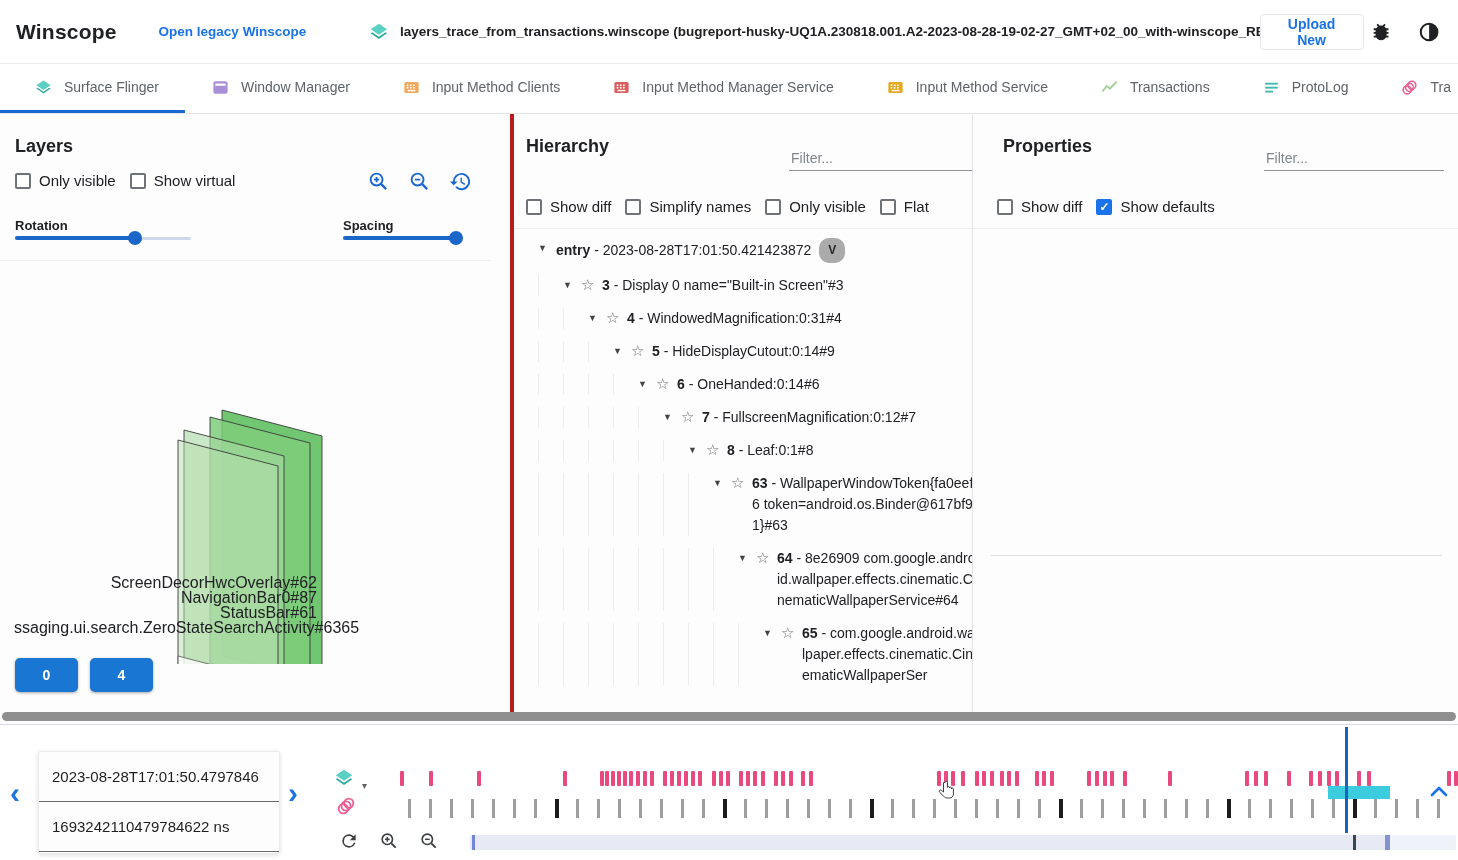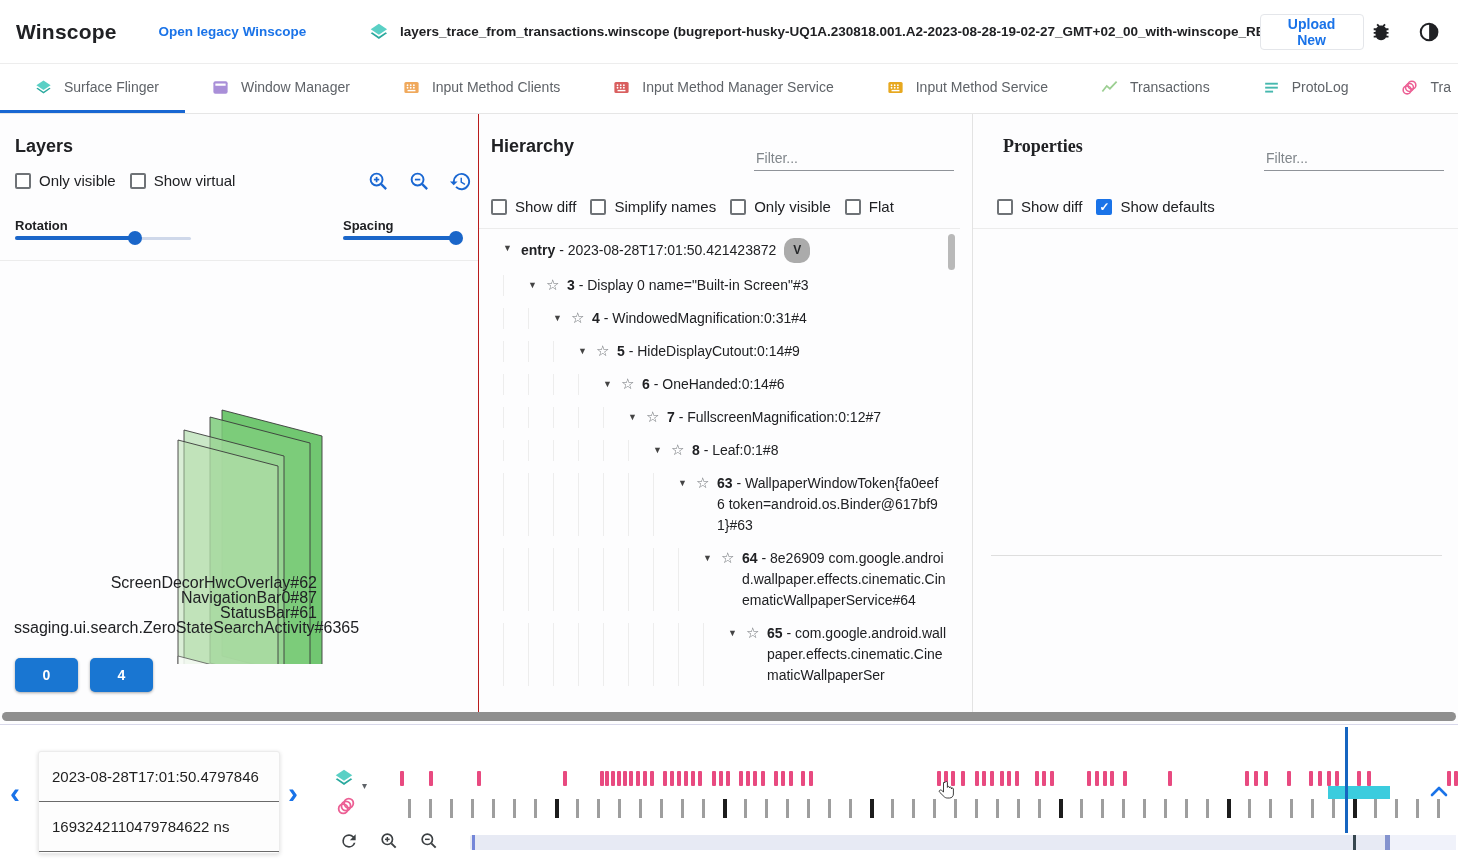--- a/index.html
+++ b/index.html
@@ -30,7 +30,7 @@
   
   .panel { position:absolute; top:114px; height:598px; background:#fdfdfe; }
   #layers-panel { left:0; width:490px;padding-left:35px; }
-  #hierarchy-panel { left:478px; width:482px; border-left:1px solid #b91c1c; }
+  #hierarchy-panel { left:510px; width:482px; border-left:4px solid #b91c1c; }
   #properties-panel { left:972px; width:486px; border-left:1px solid #e3e3e3; }
   .panel-title { position:absolute; font-size:18px; font-weight:bold; }
   .chk-row { position:absolute; display:flex; align-items:center; gap:14px; }

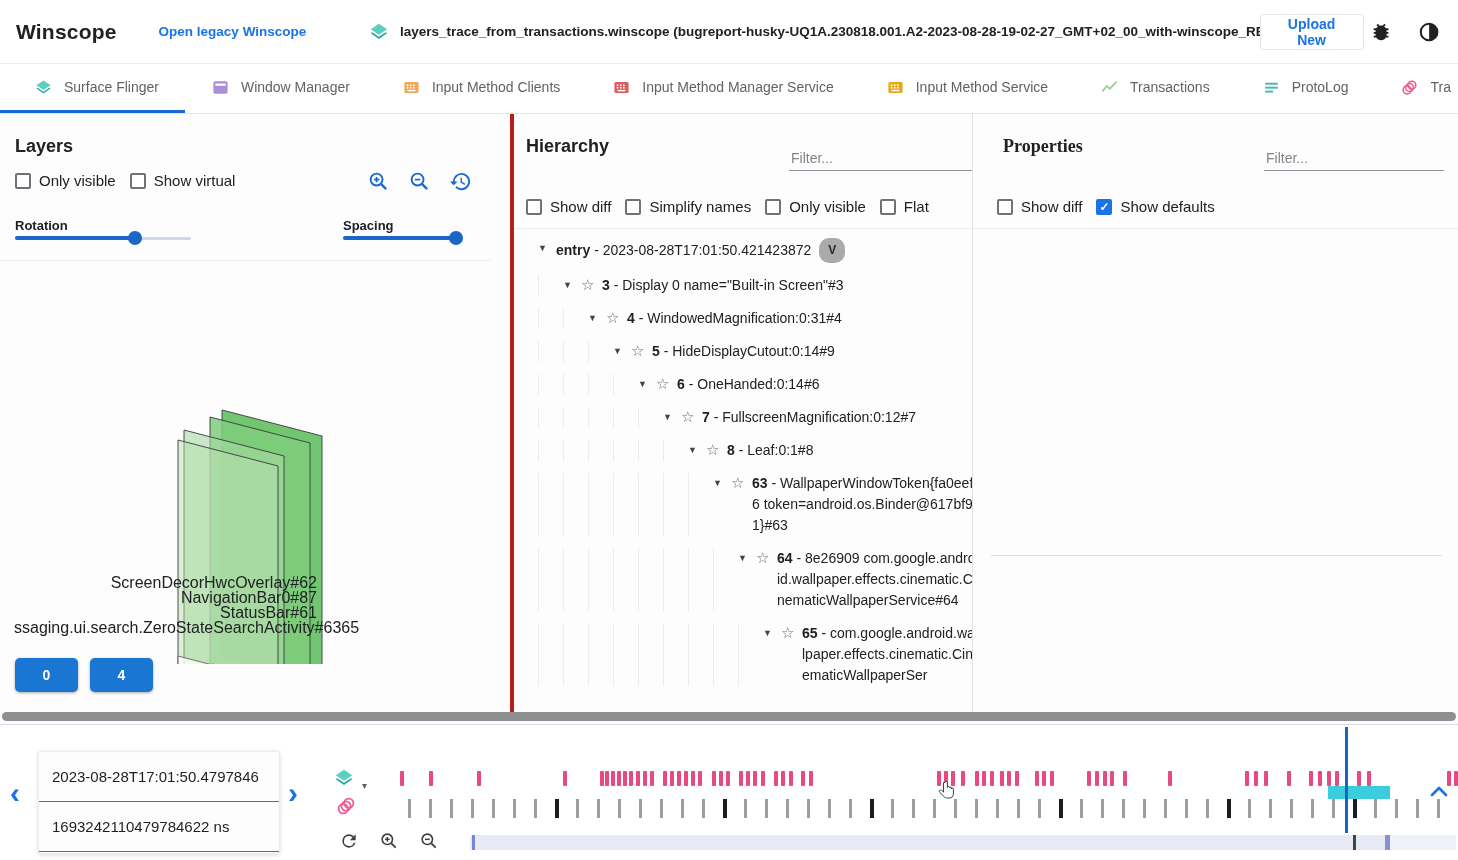--- a/index.html
+++ b/index.html
@@ -402,7 +402,7 @@
 </div>
 
 <div class="panel" id="properties-panel">
-  <div class="panel-title" style="left:30px; top:22px;font-family:Liberation Serif, serif;">Properties</div>
+  <div class="panel-title" style="left:30px; top:22px;">Properties</div>
   <input class="filter-input" style="left: 291px; top: 32px; width: 180px;" placeholder="Filter...">
   <div class="chk-row" style="left:24px; top:84px;" id="props-checks">
       <div class="chk-item">

